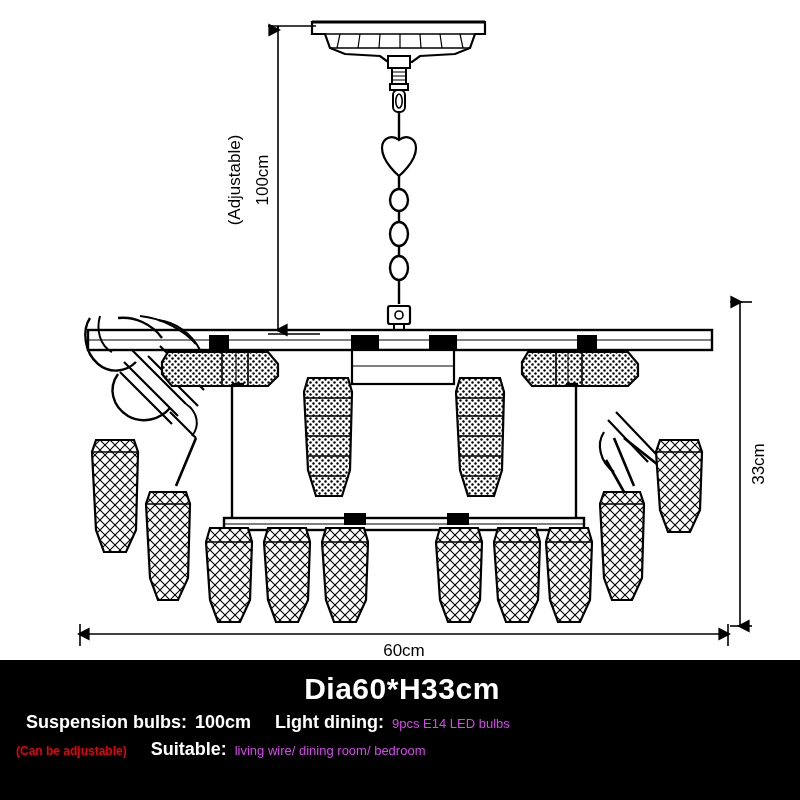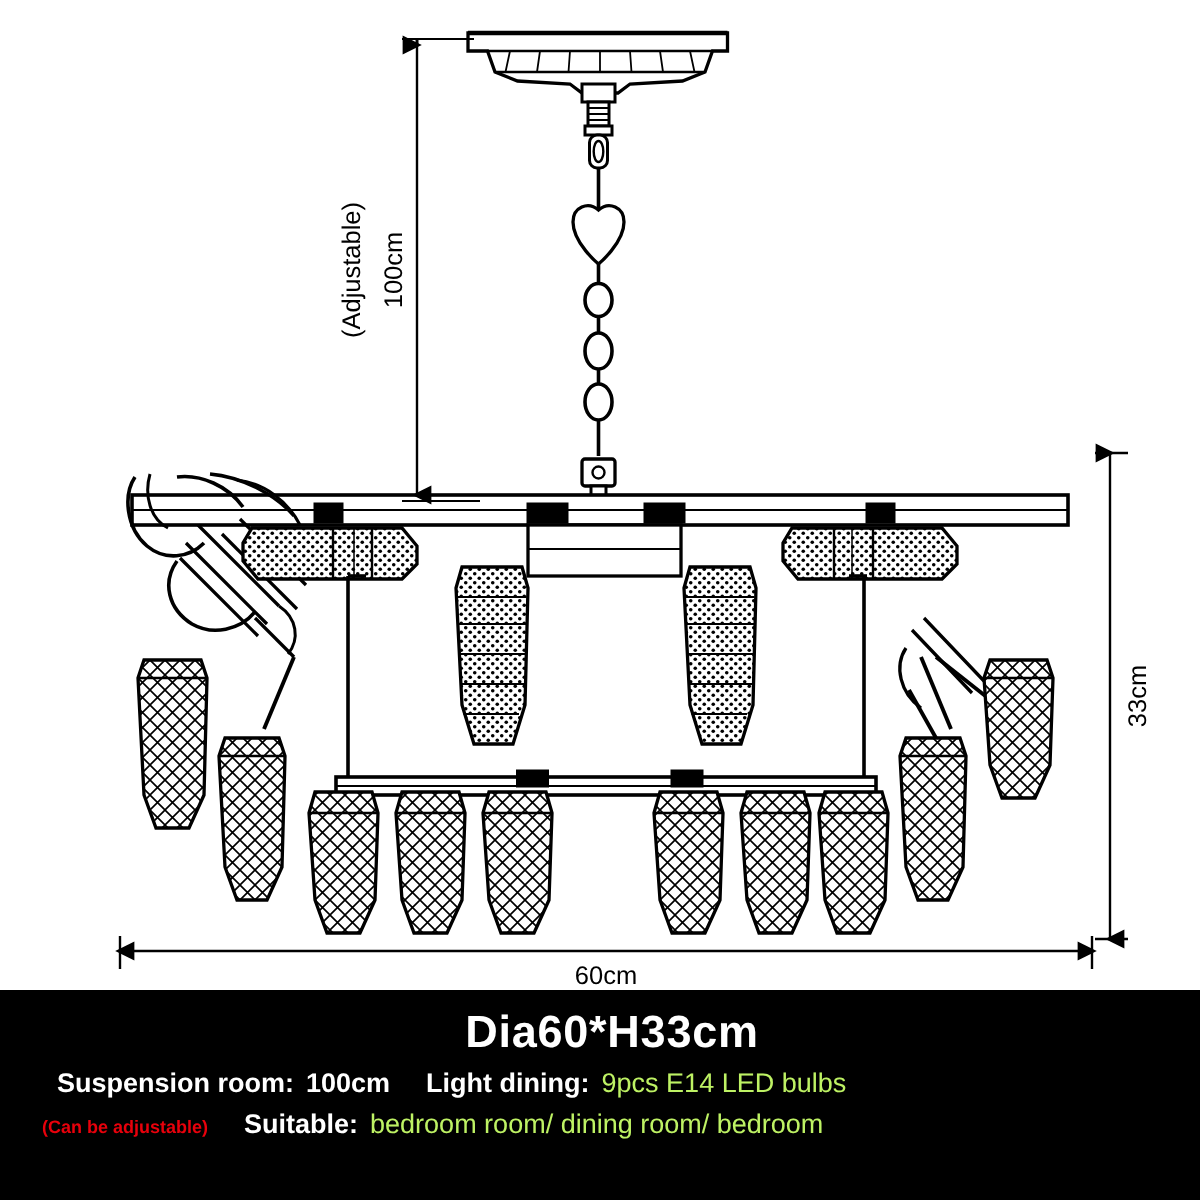--- a/index.html
+++ b/index.html
@@ -40,7 +40,7 @@
     background: #000000;
     color: #ffffff;
     box-sizing: border-box;
-    padding: 4px 0 0 16px;
+    padding: 4px 0 0 4px;
   }
   .spec-title {
     text-align: center;

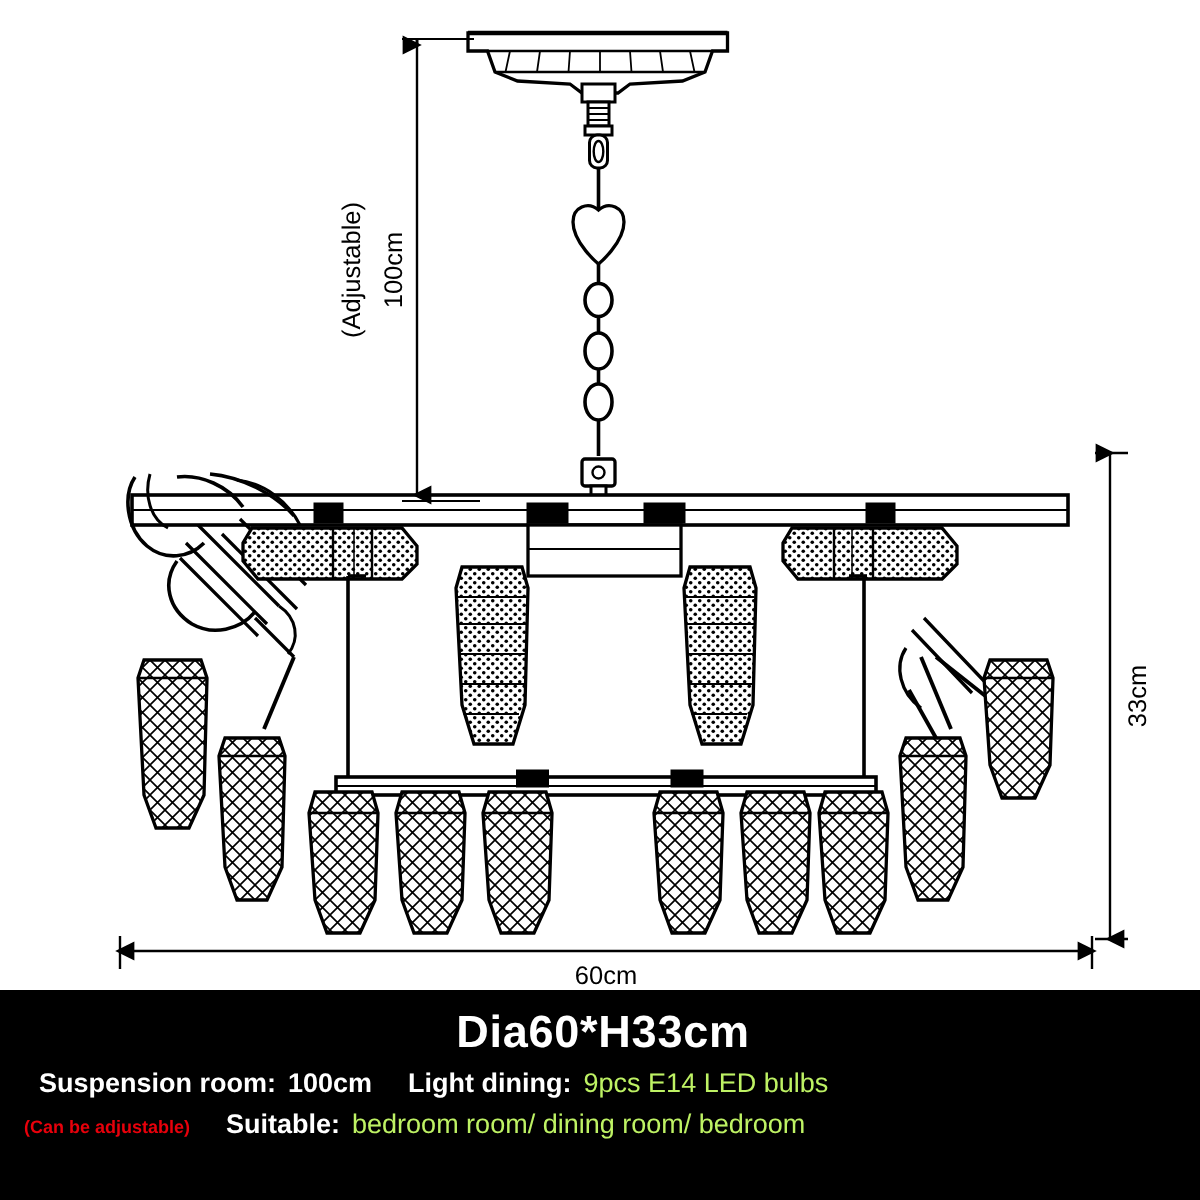--- a/index.html
+++ b/index.html
@@ -322,7 +322,7 @@
     <div class="spec-title">Dia60*H33cm</div>
 
     <div class="spec-row row1">
-      <span class="lbl">Suspension room:</span>
+      <span class="lbl">Suspension bulbs:</span>
       <span class="gap-small"></span>
       <span class="val">100cm</span>
       <span class="gap-wide"></span>

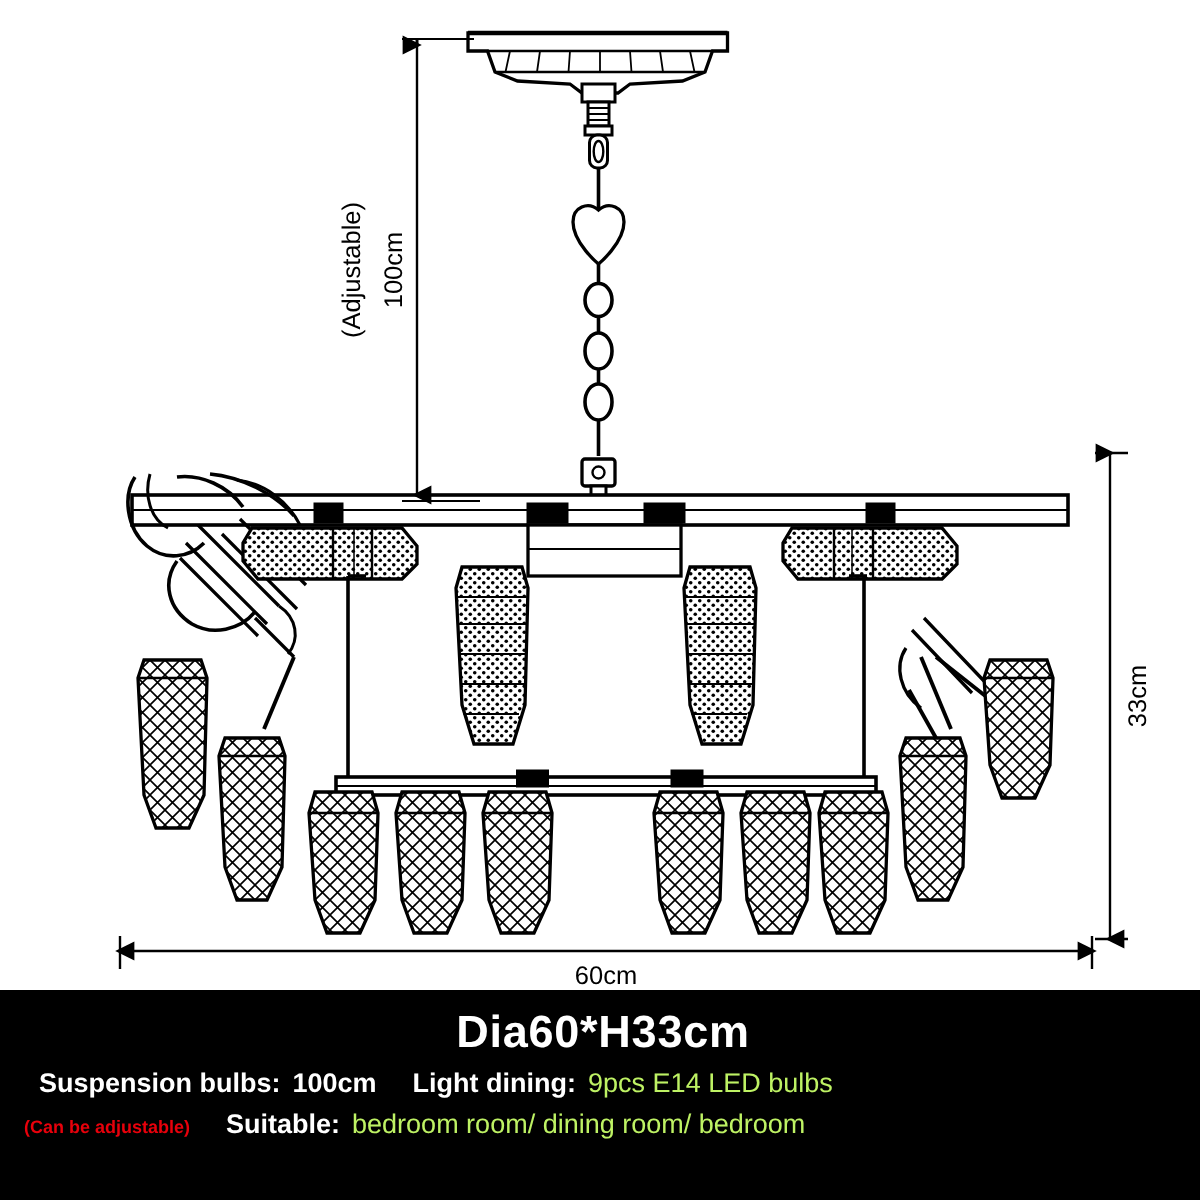--- a/index.html
+++ b/index.html
@@ -80,9 +80,9 @@
     white-space: nowrap;
   }
   .val-light {
-    font-size: 18px;
+    font-size: 13px;
     font-weight: normal;
-    color: #bef264;
+    color: #d946ef;
     white-space: nowrap;
   }
   .red {

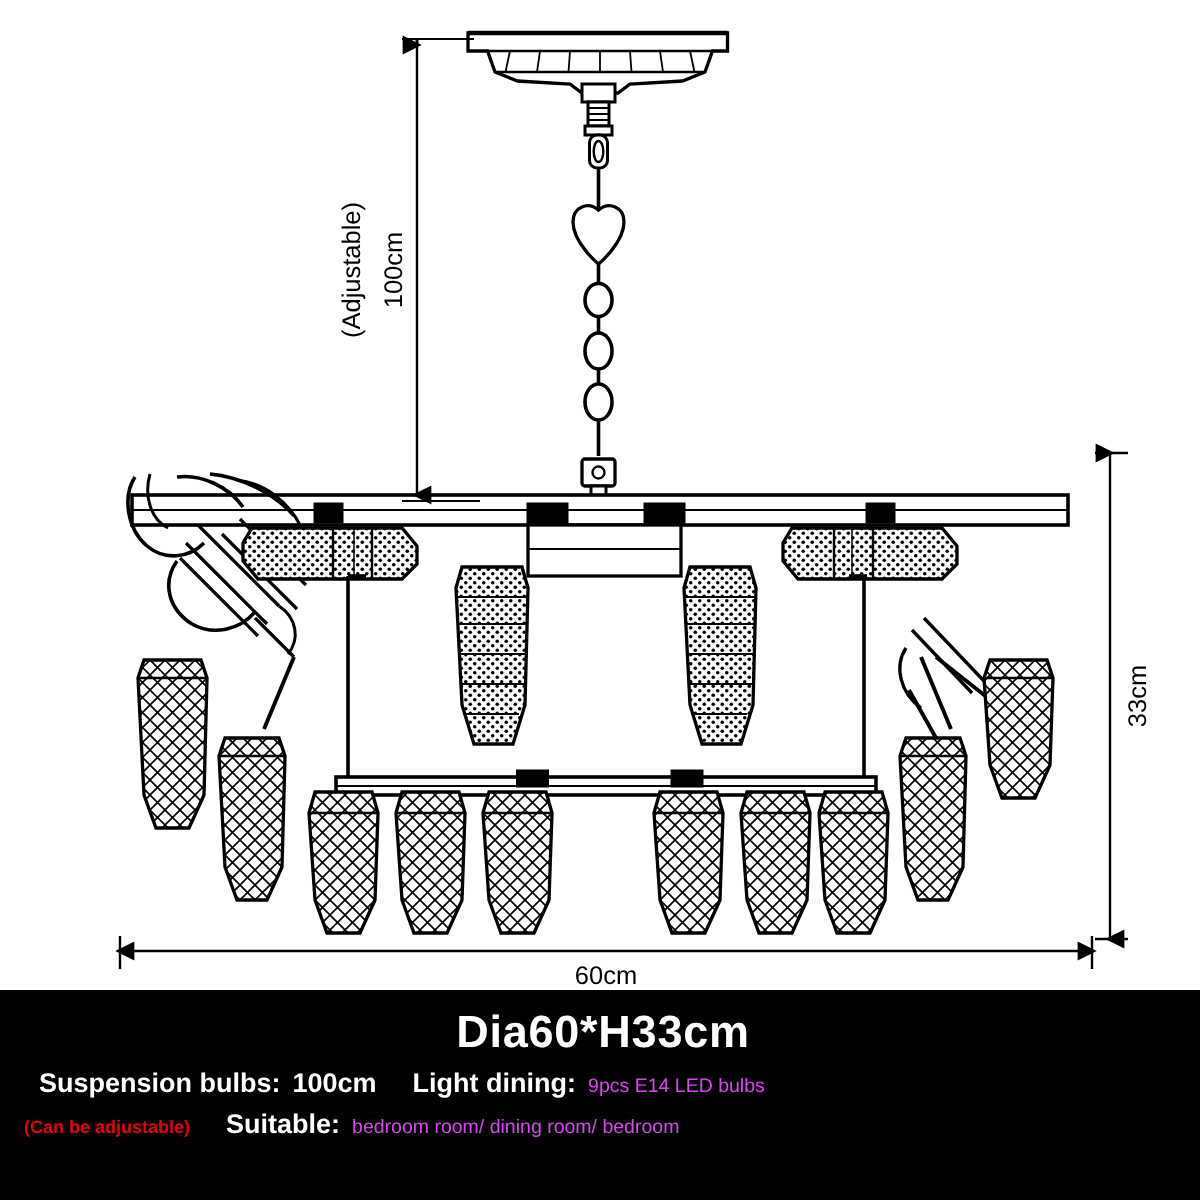--- a/index.html
+++ b/index.html
@@ -336,7 +336,7 @@
       <span class="gap-wide"></span>
       <span class="lbl">Suitable:</span>
       <span class="gap-small"></span>
-      <span class="val-light">bedroom room/ dining room/ bedroom</span>
+      <span class="val-light">living wire/ dining room/ bedroom</span>
     </div>
   </div>
 

